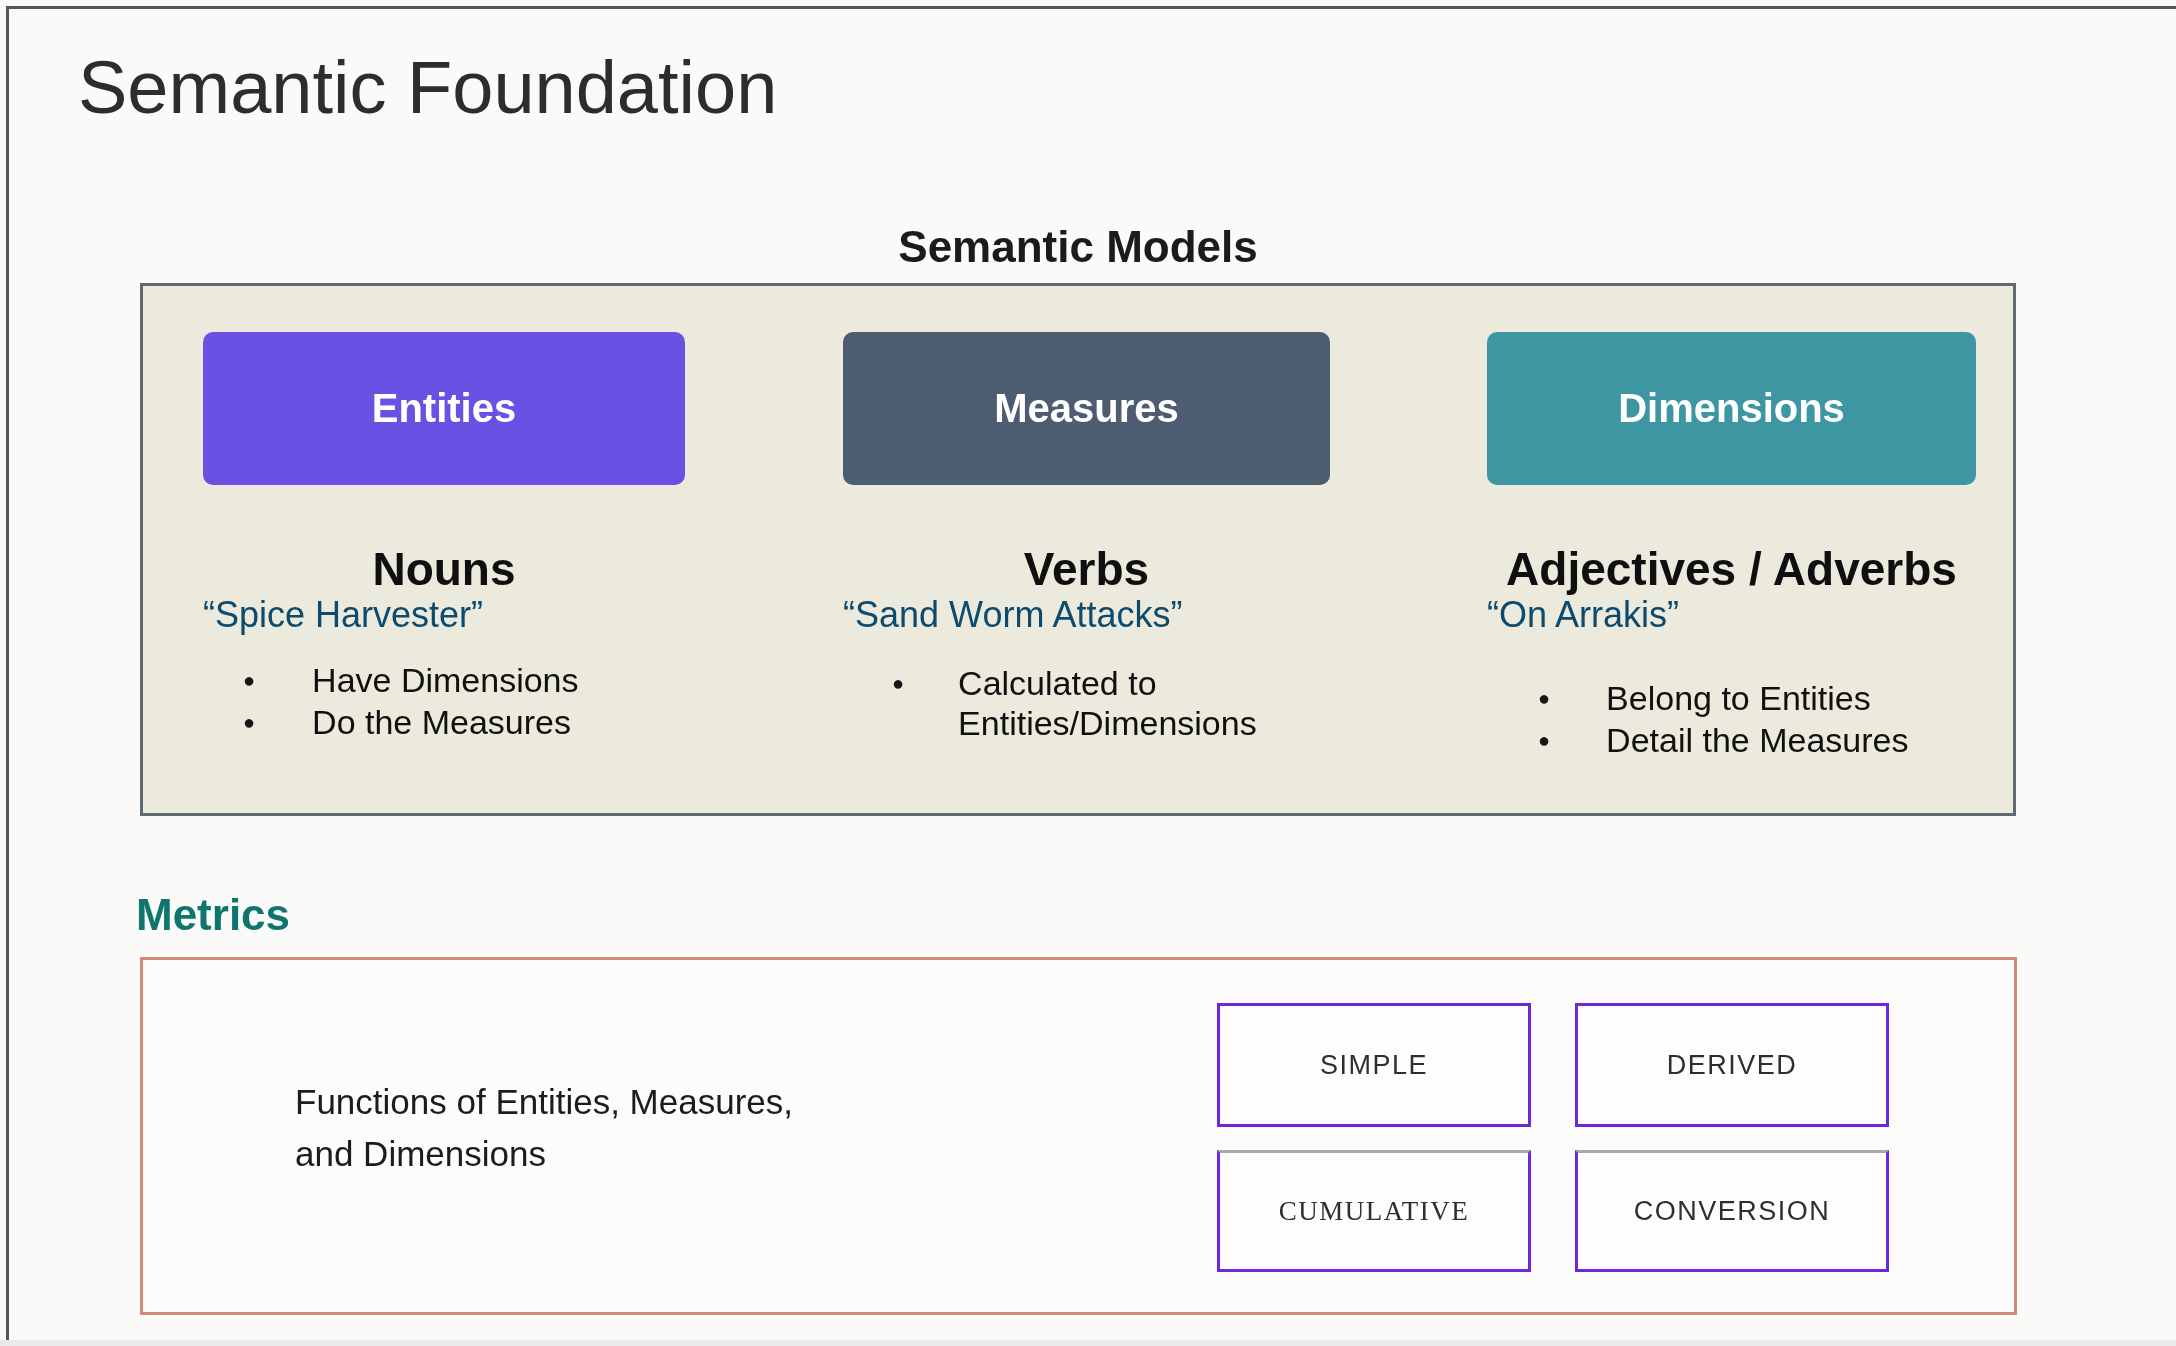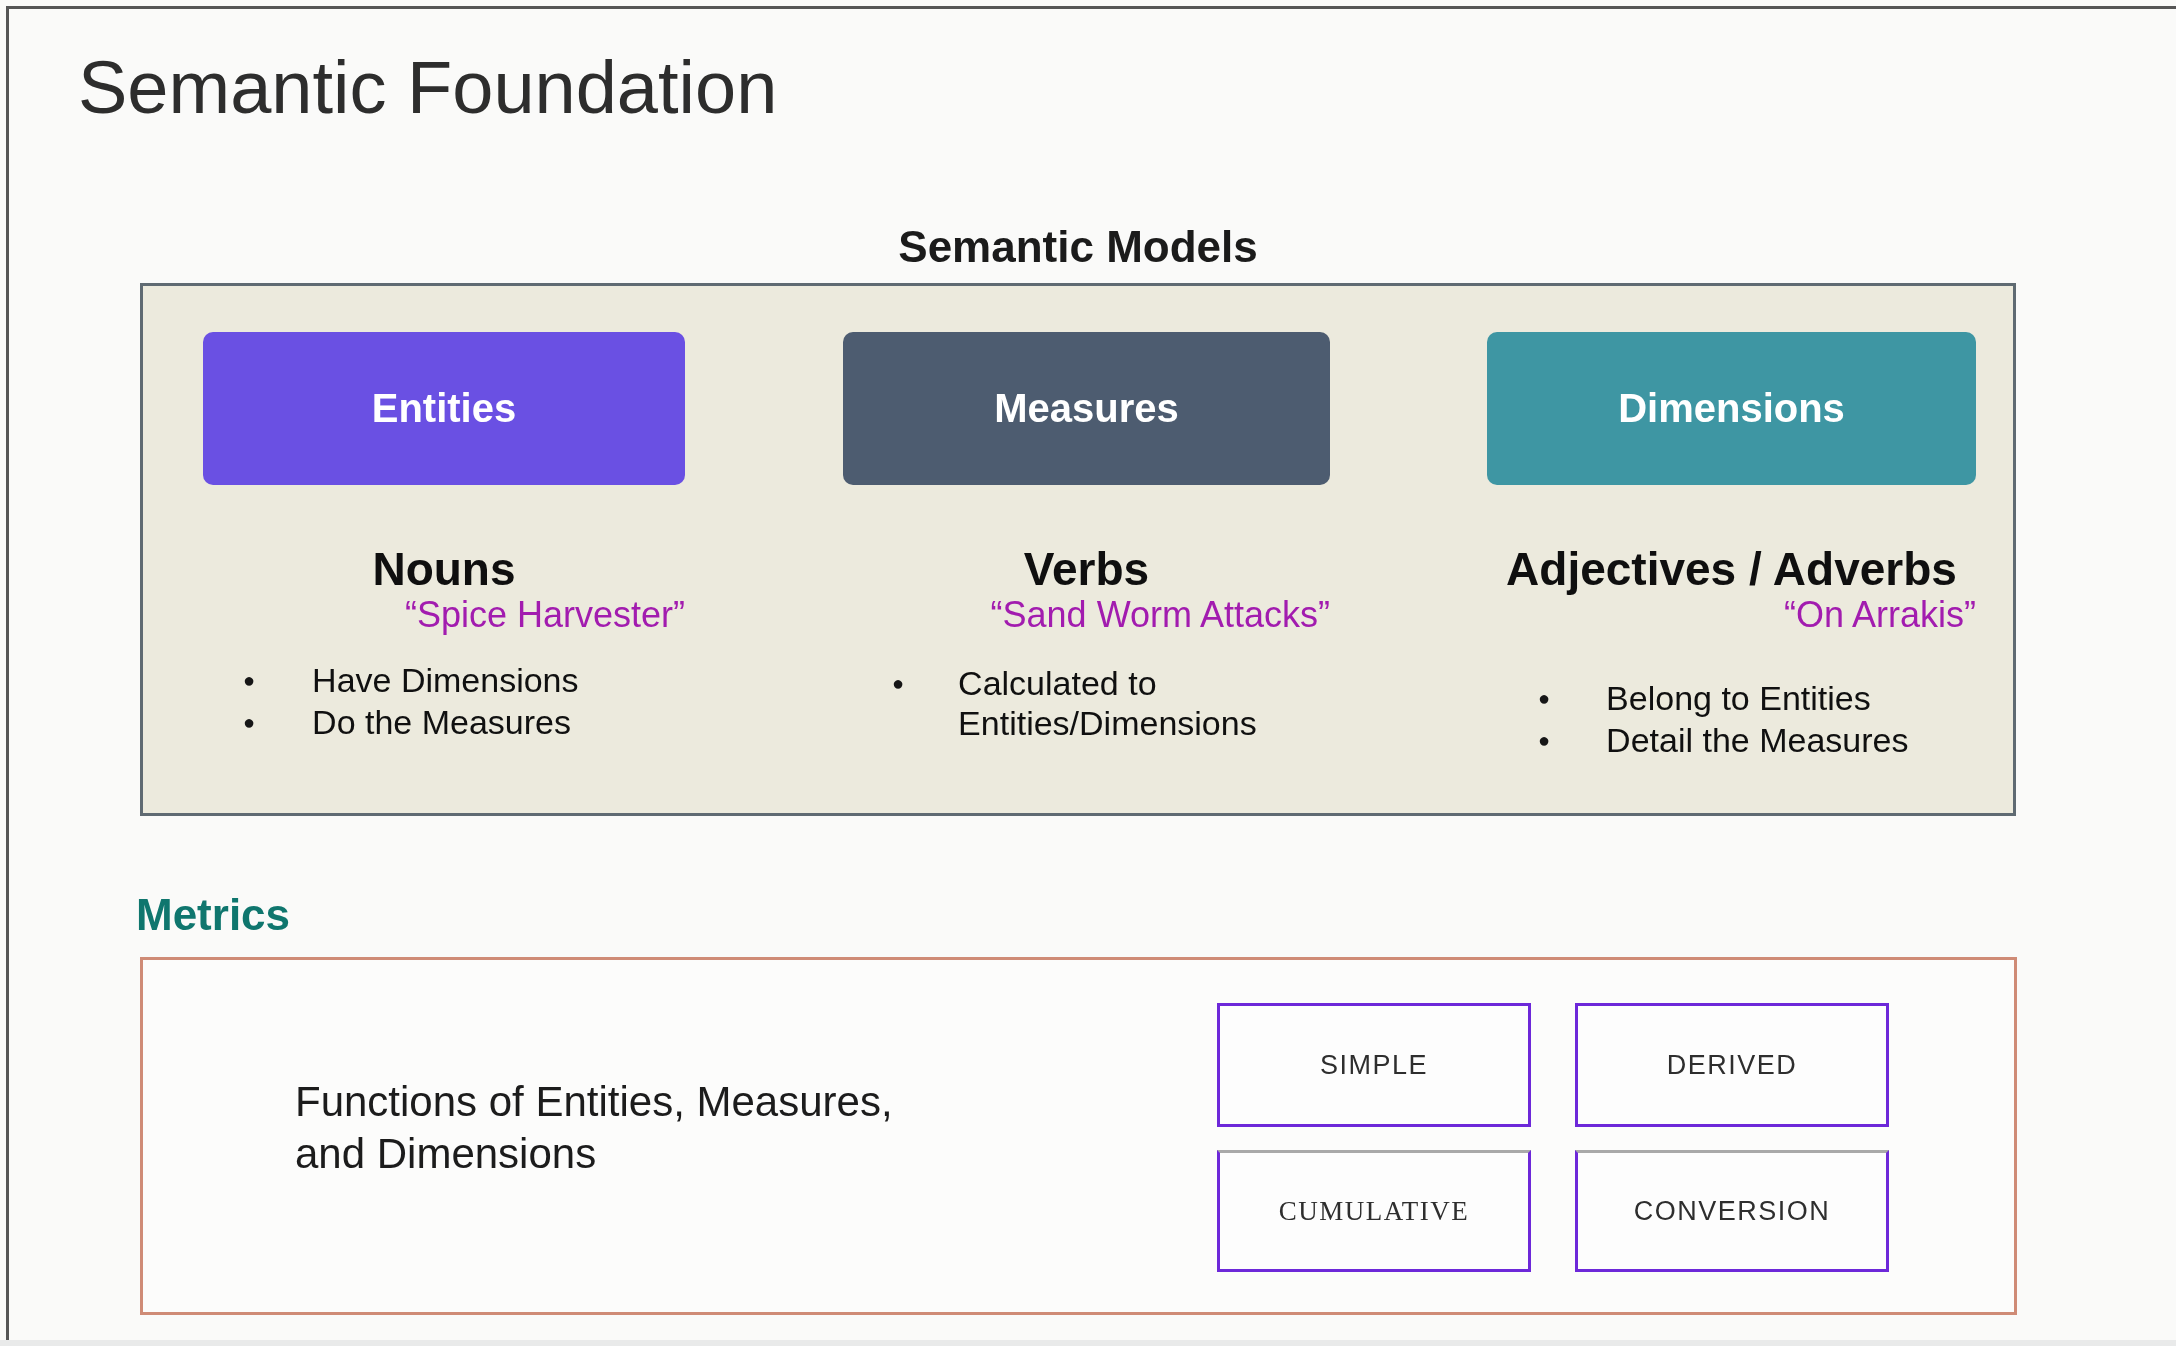--- a/index.html
+++ b/index.html
@@ -46,7 +46,7 @@
   }
   .col-example{
     position:absolute;top:308px;left:0;width:100%;
-    text-align:right;font-size:36px;font-weight:400;color:#a21caf;white-space:nowrap;
+    text-align:left;font-size:36px;font-weight:400;color:#0c4a6e;white-space:nowrap;
   }
   .col-bullets{position:absolute;left:0;width:100%;}
   .sm-col-0 .col-bullets{top:374px;}

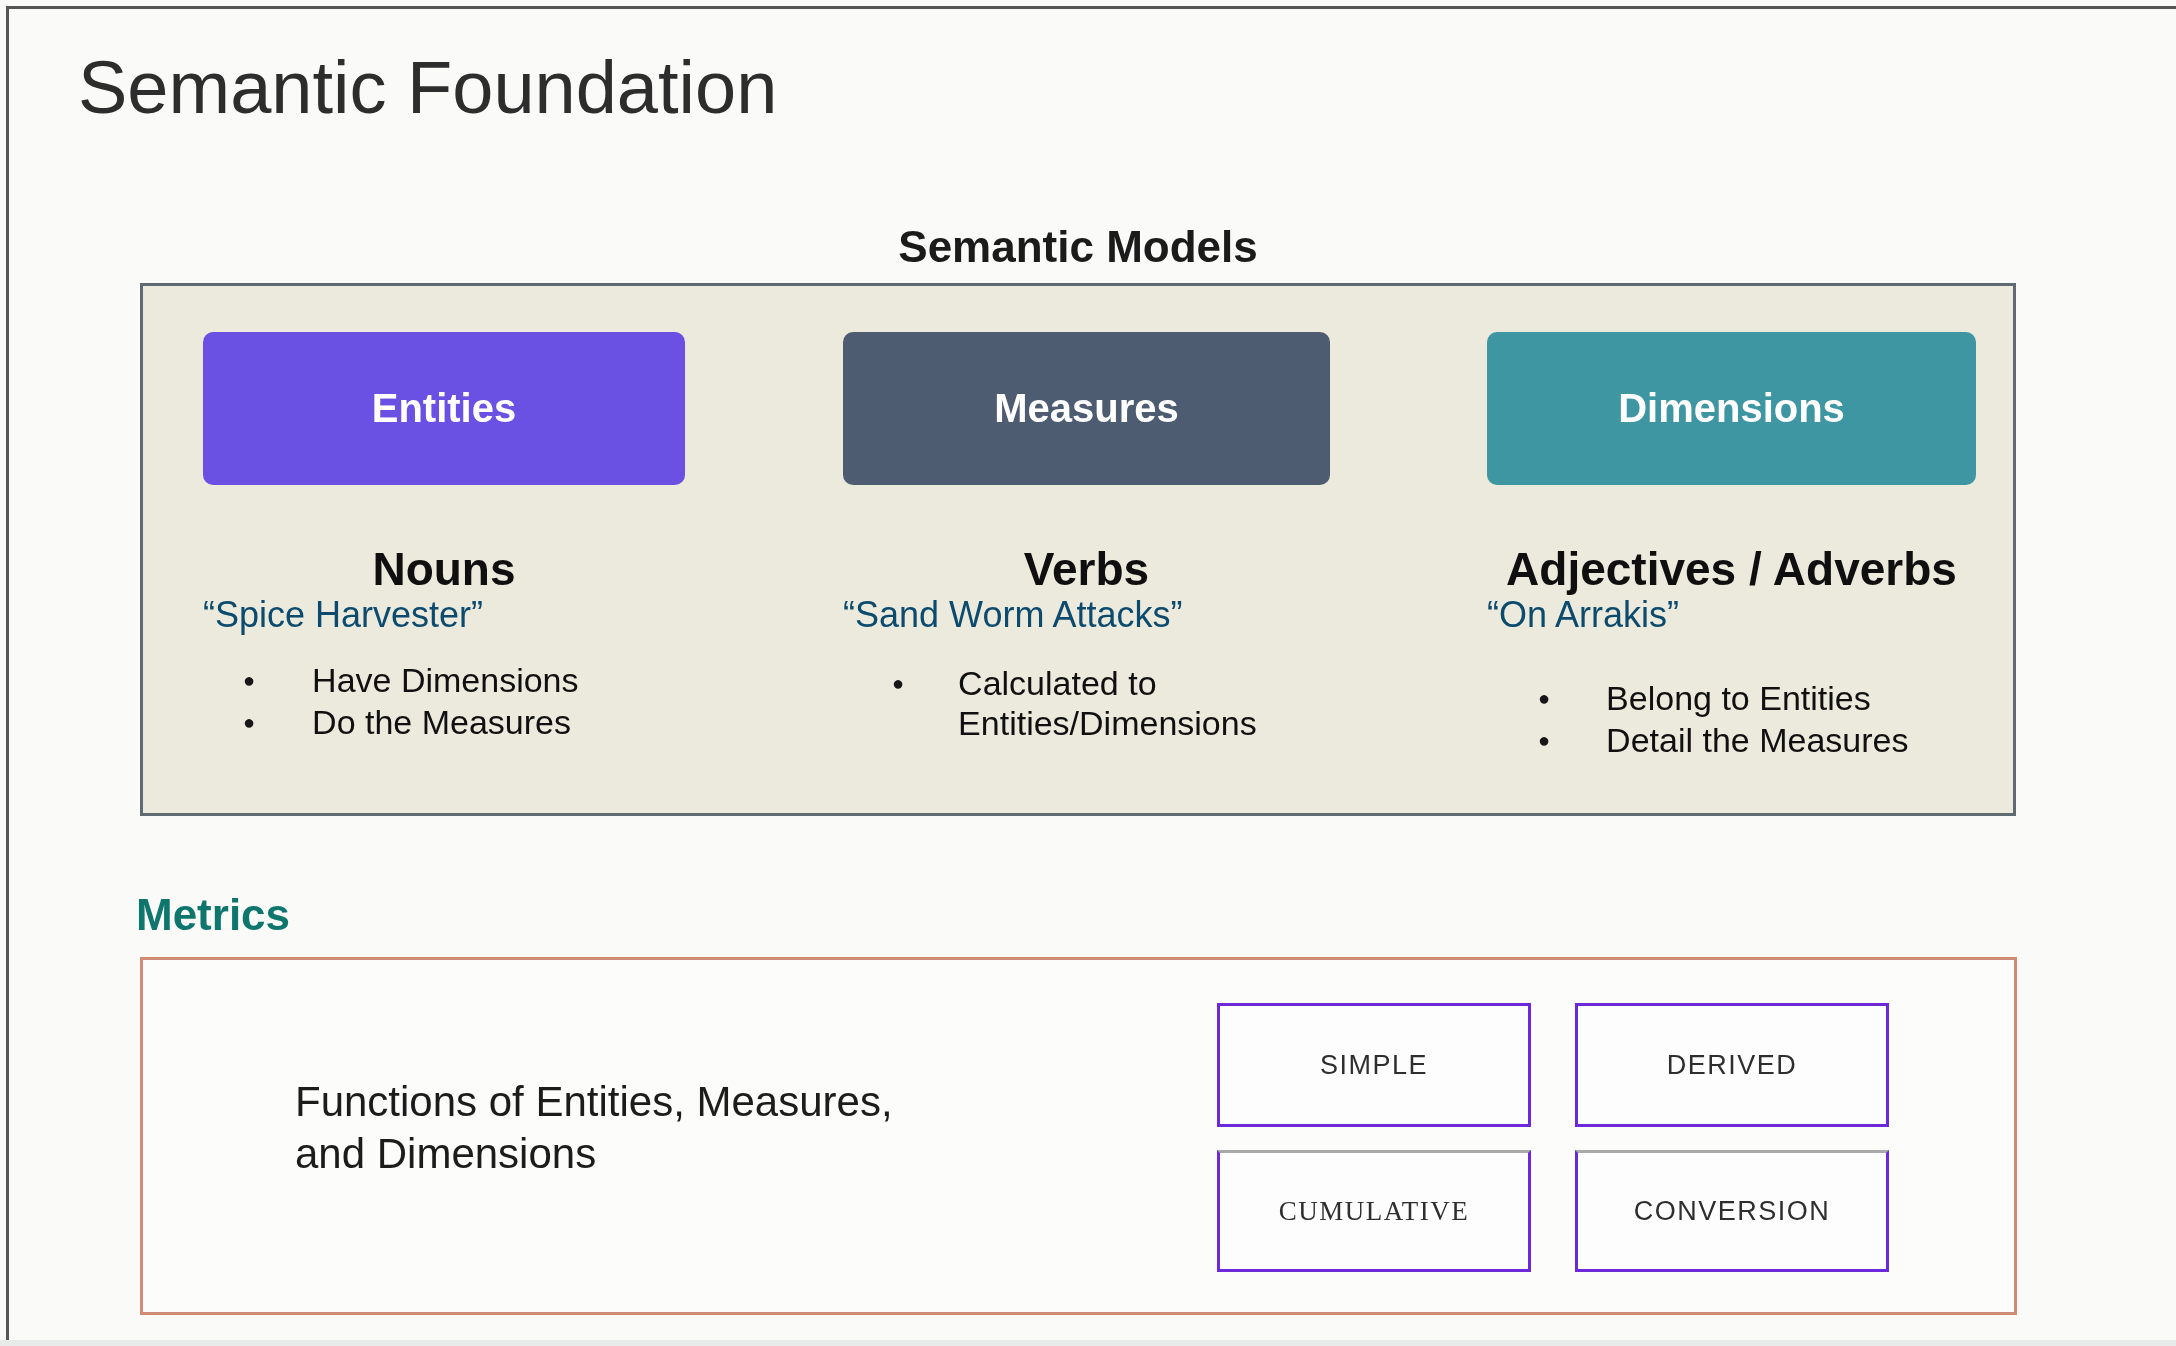--- a/index.html
+++ b/index.html
@@ -73,7 +73,7 @@
   }
   .metrics-desc{
     position:absolute;left:152px;top:116px;
-    font-size:42px;line-height:52px;color:#1c1c1c;font-weight:400;
+    font-size:35px;line-height:52px;color:#1c1c1c;font-weight:400;
   }
   .mtype{
     position:absolute;width:314px;

